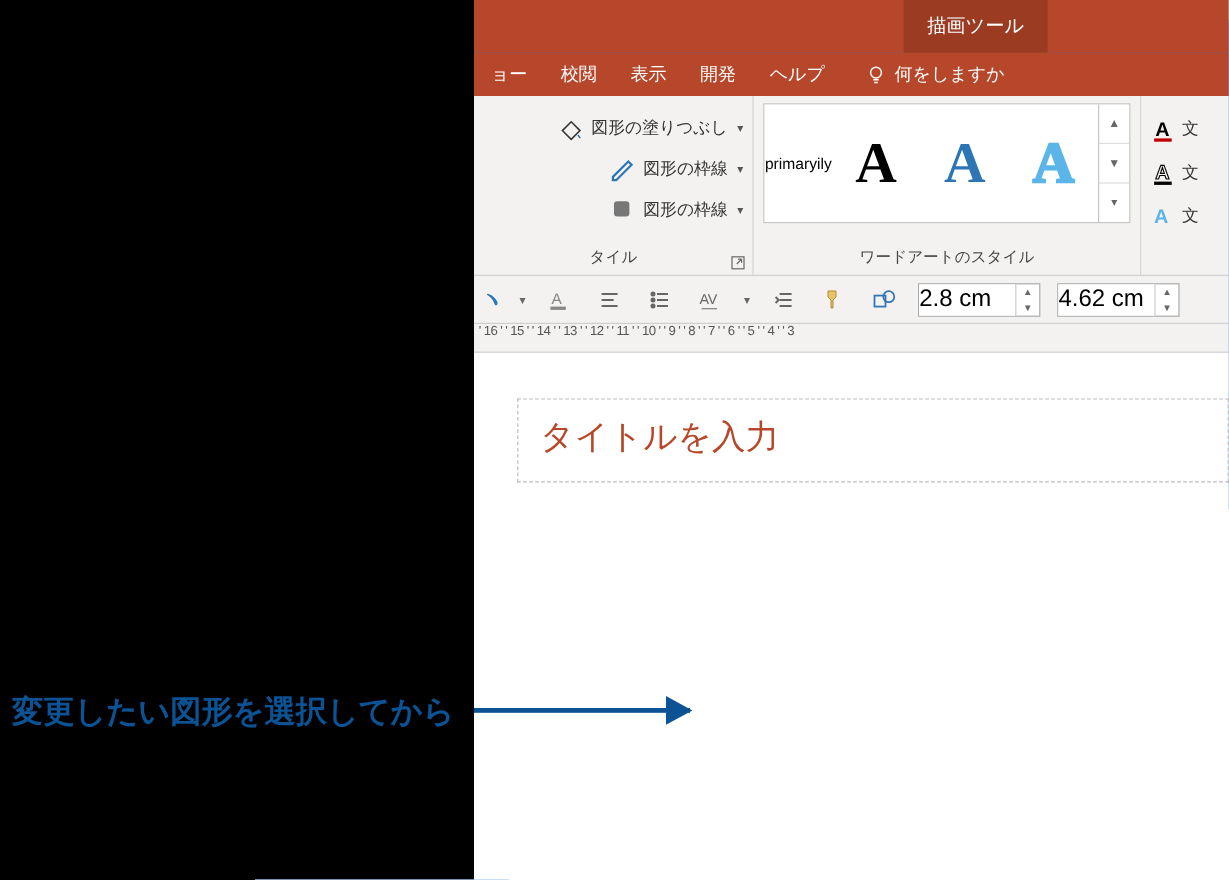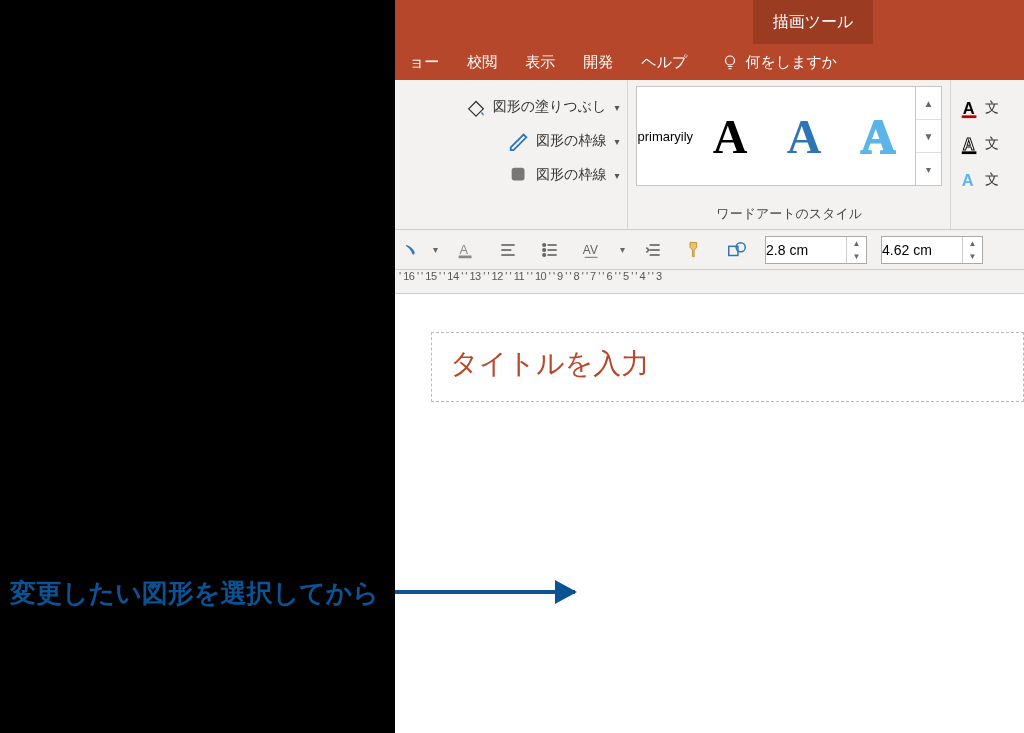--- a/index.html
+++ b/index.html
@@ -405,6 +405,15 @@
           <span class="chev">▾</span>
         </div>
       </div>
+      <div class="group-label">
+        <span>タイル</span>
+        <span class="launcher">
+          <svg viewBox="0 0 12 12" fill="none" stroke="#666">
+              <rect x="1" y="1" width="10" height="10"></rect>
+              <path d="M5 7l4-4M9 3v3M9 3h-3"></path>
+            </svg>
+        </span>
+      </div>
     </div>
 
     <div class="ribbon-group wordart-styles">

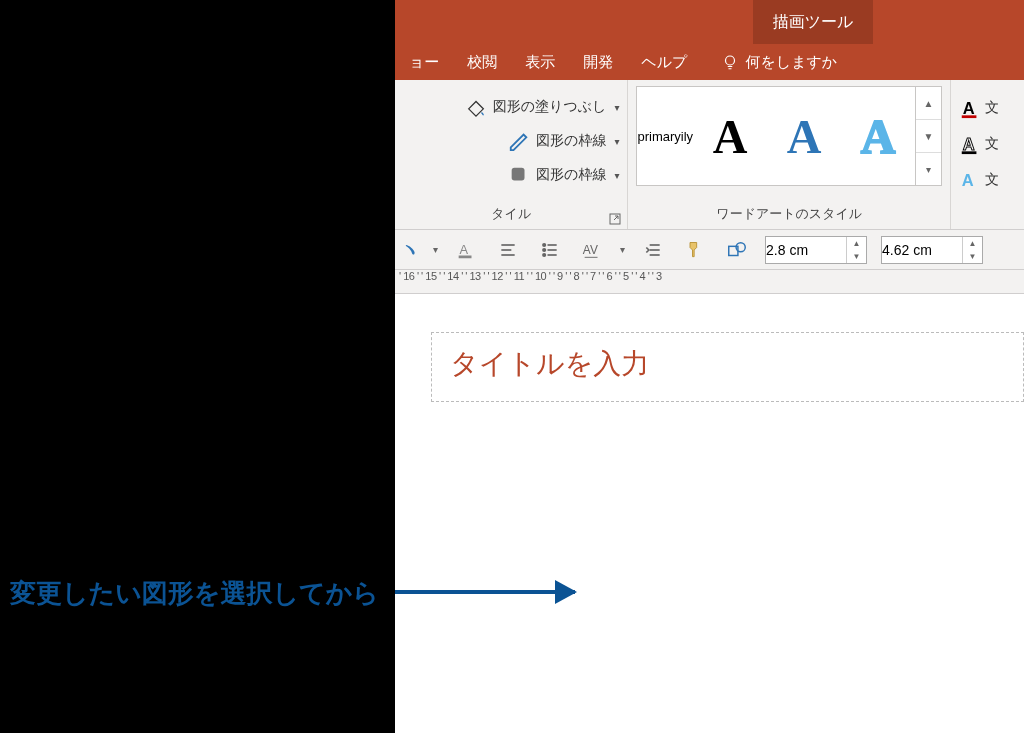--- a/index.html
+++ b/index.html
@@ -219,7 +219,7 @@
     width: 80px;
     height: 100%;
     padding: 0 0;
-    font-size: 14px;
+    font-size: 20px;
     outline: none;
   }
   .qat .spinner .spins {

